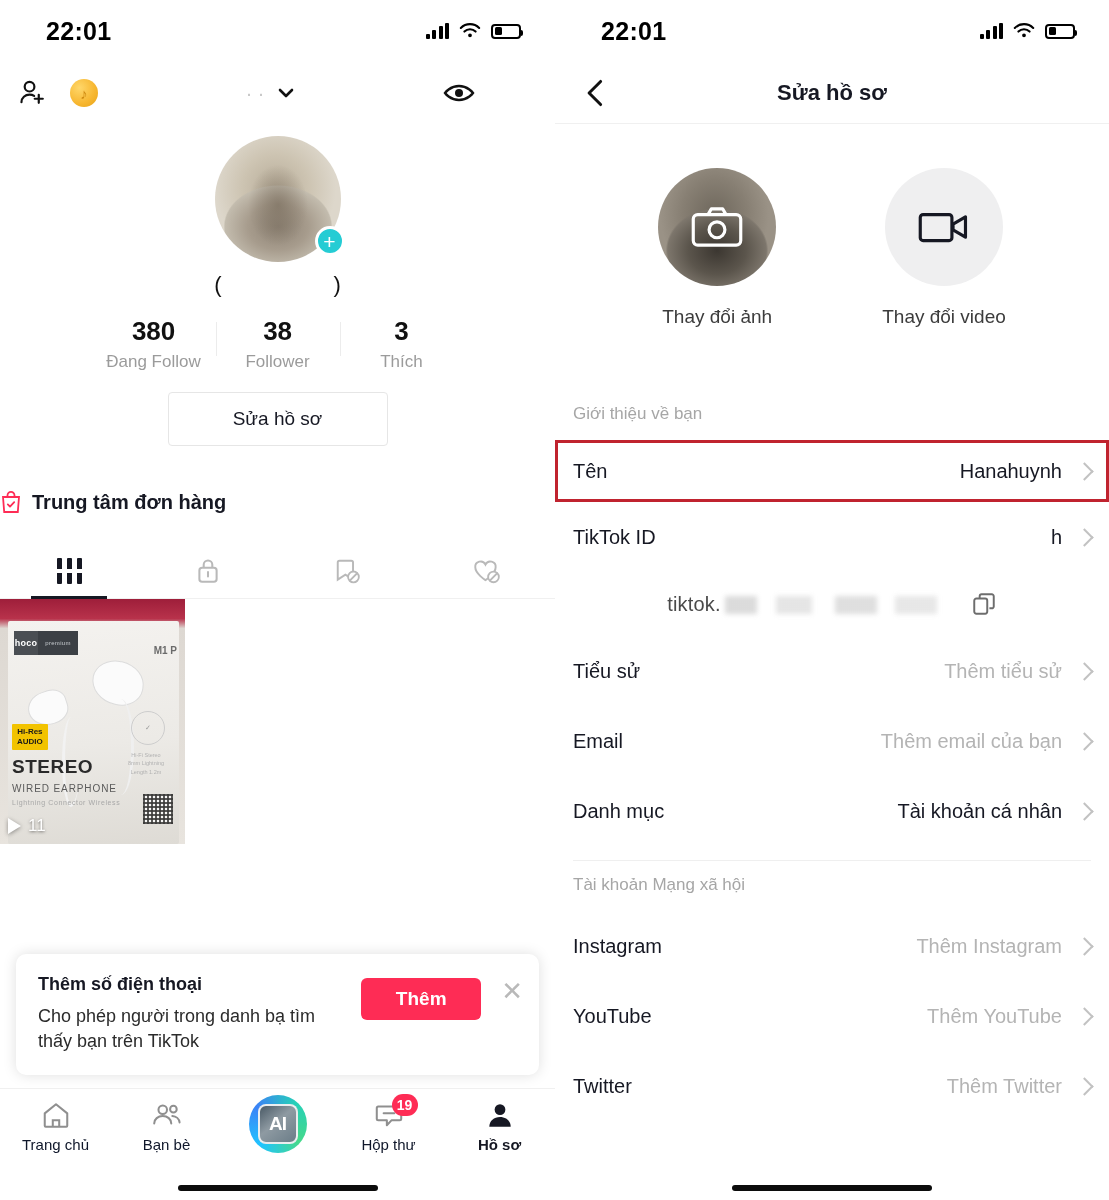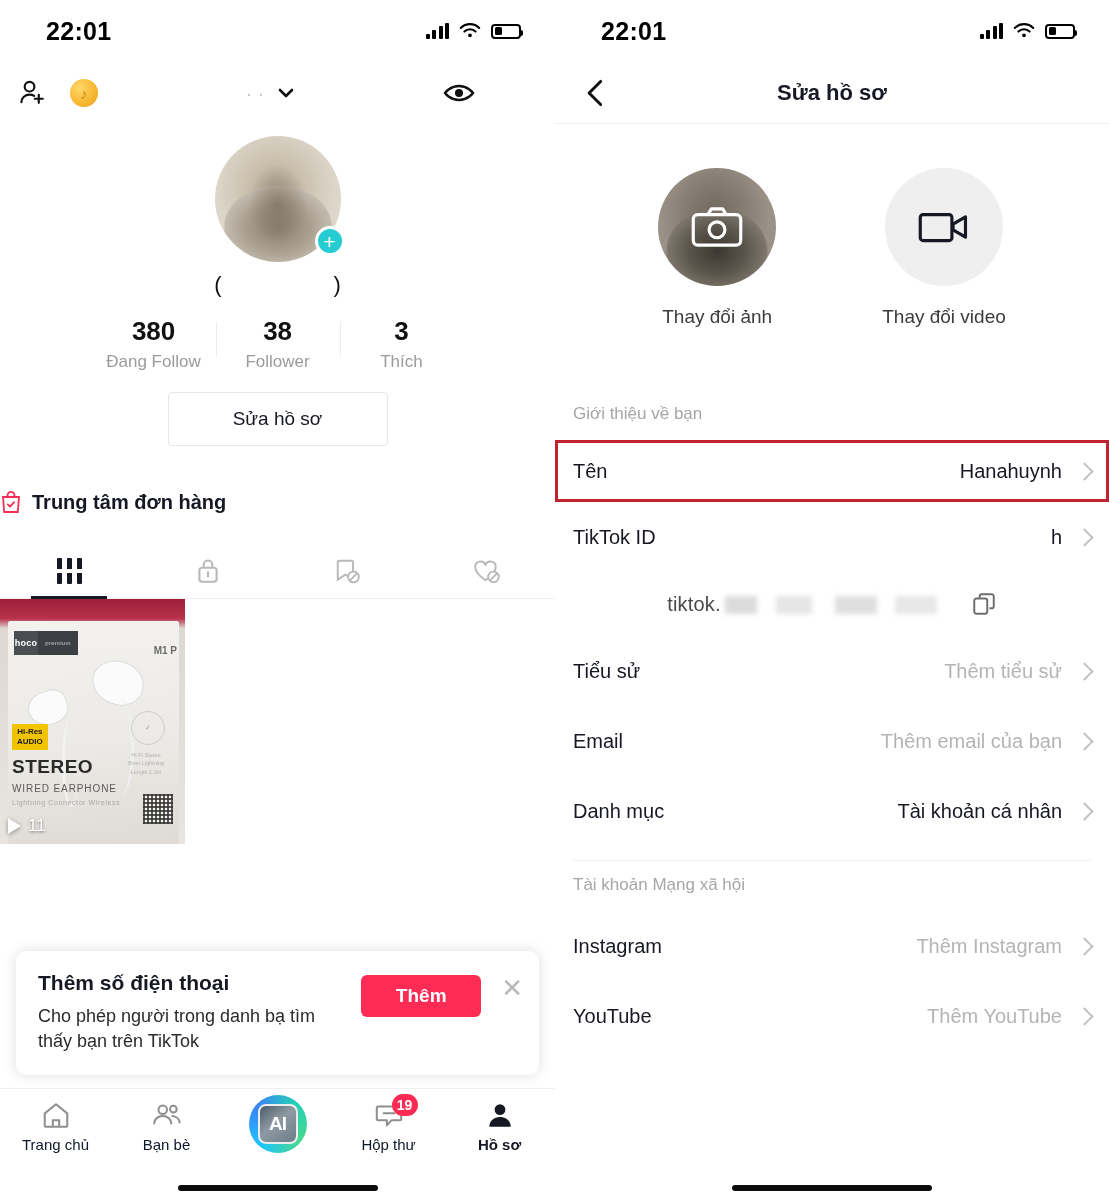--- a/index.html
+++ b/index.html
@@ -190,7 +190,7 @@
     display: flex; align-items: flex-start; gap: 10px;
   }
   .banner-text { flex: 1; }
-  .banner-title { font-size: 21px; font-weight: 700; color: #161823; }
+  .banner-title { font-size: 18px; font-weight: 700; color: #161823; }
   .banner-sub { font-size: 18px; color: #2b2b2b; margin-top: 9px; line-height: 1.35; max-width: 300px; }
   .banner-btn {
     background: #fe2c55; color: #fff; border: none; border-radius: 6px;

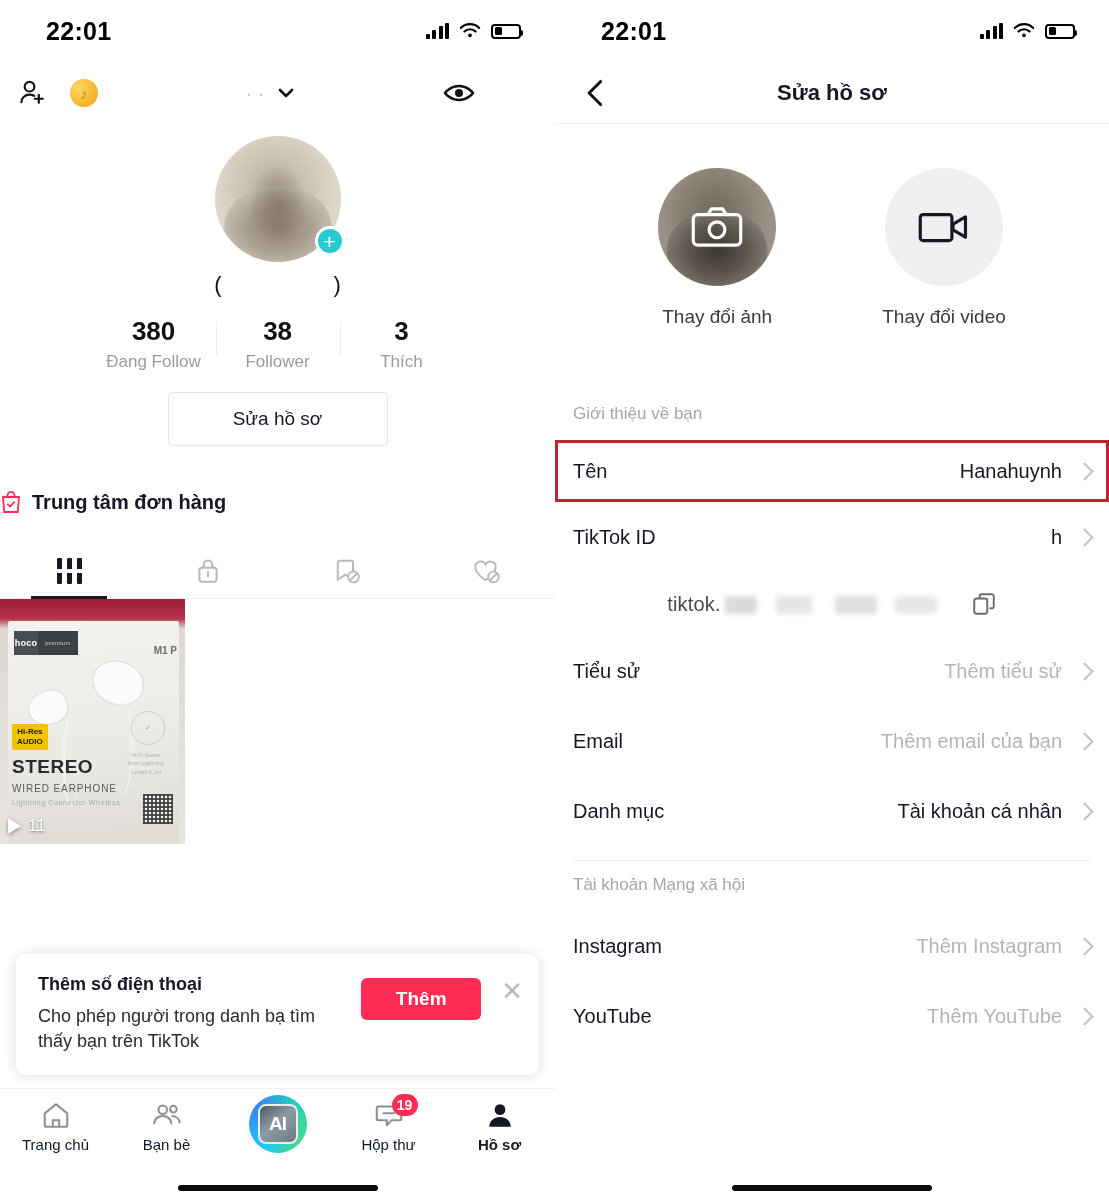--- a/index.html
+++ b/index.html
@@ -624,6 +624,13 @@
           <span class="chev-r"></span>
         </span>
       </div>
+      <div class="row">
+        <span class="row-label">Twitter</span>
+        <span class="row-right">
+          <span class="row-value placeholder">Thêm Twitter</span>
+          <span class="chev-r"></span>
+        </span>
+      </div>
     </div>
 
     <div class="home-indicator"></div>

